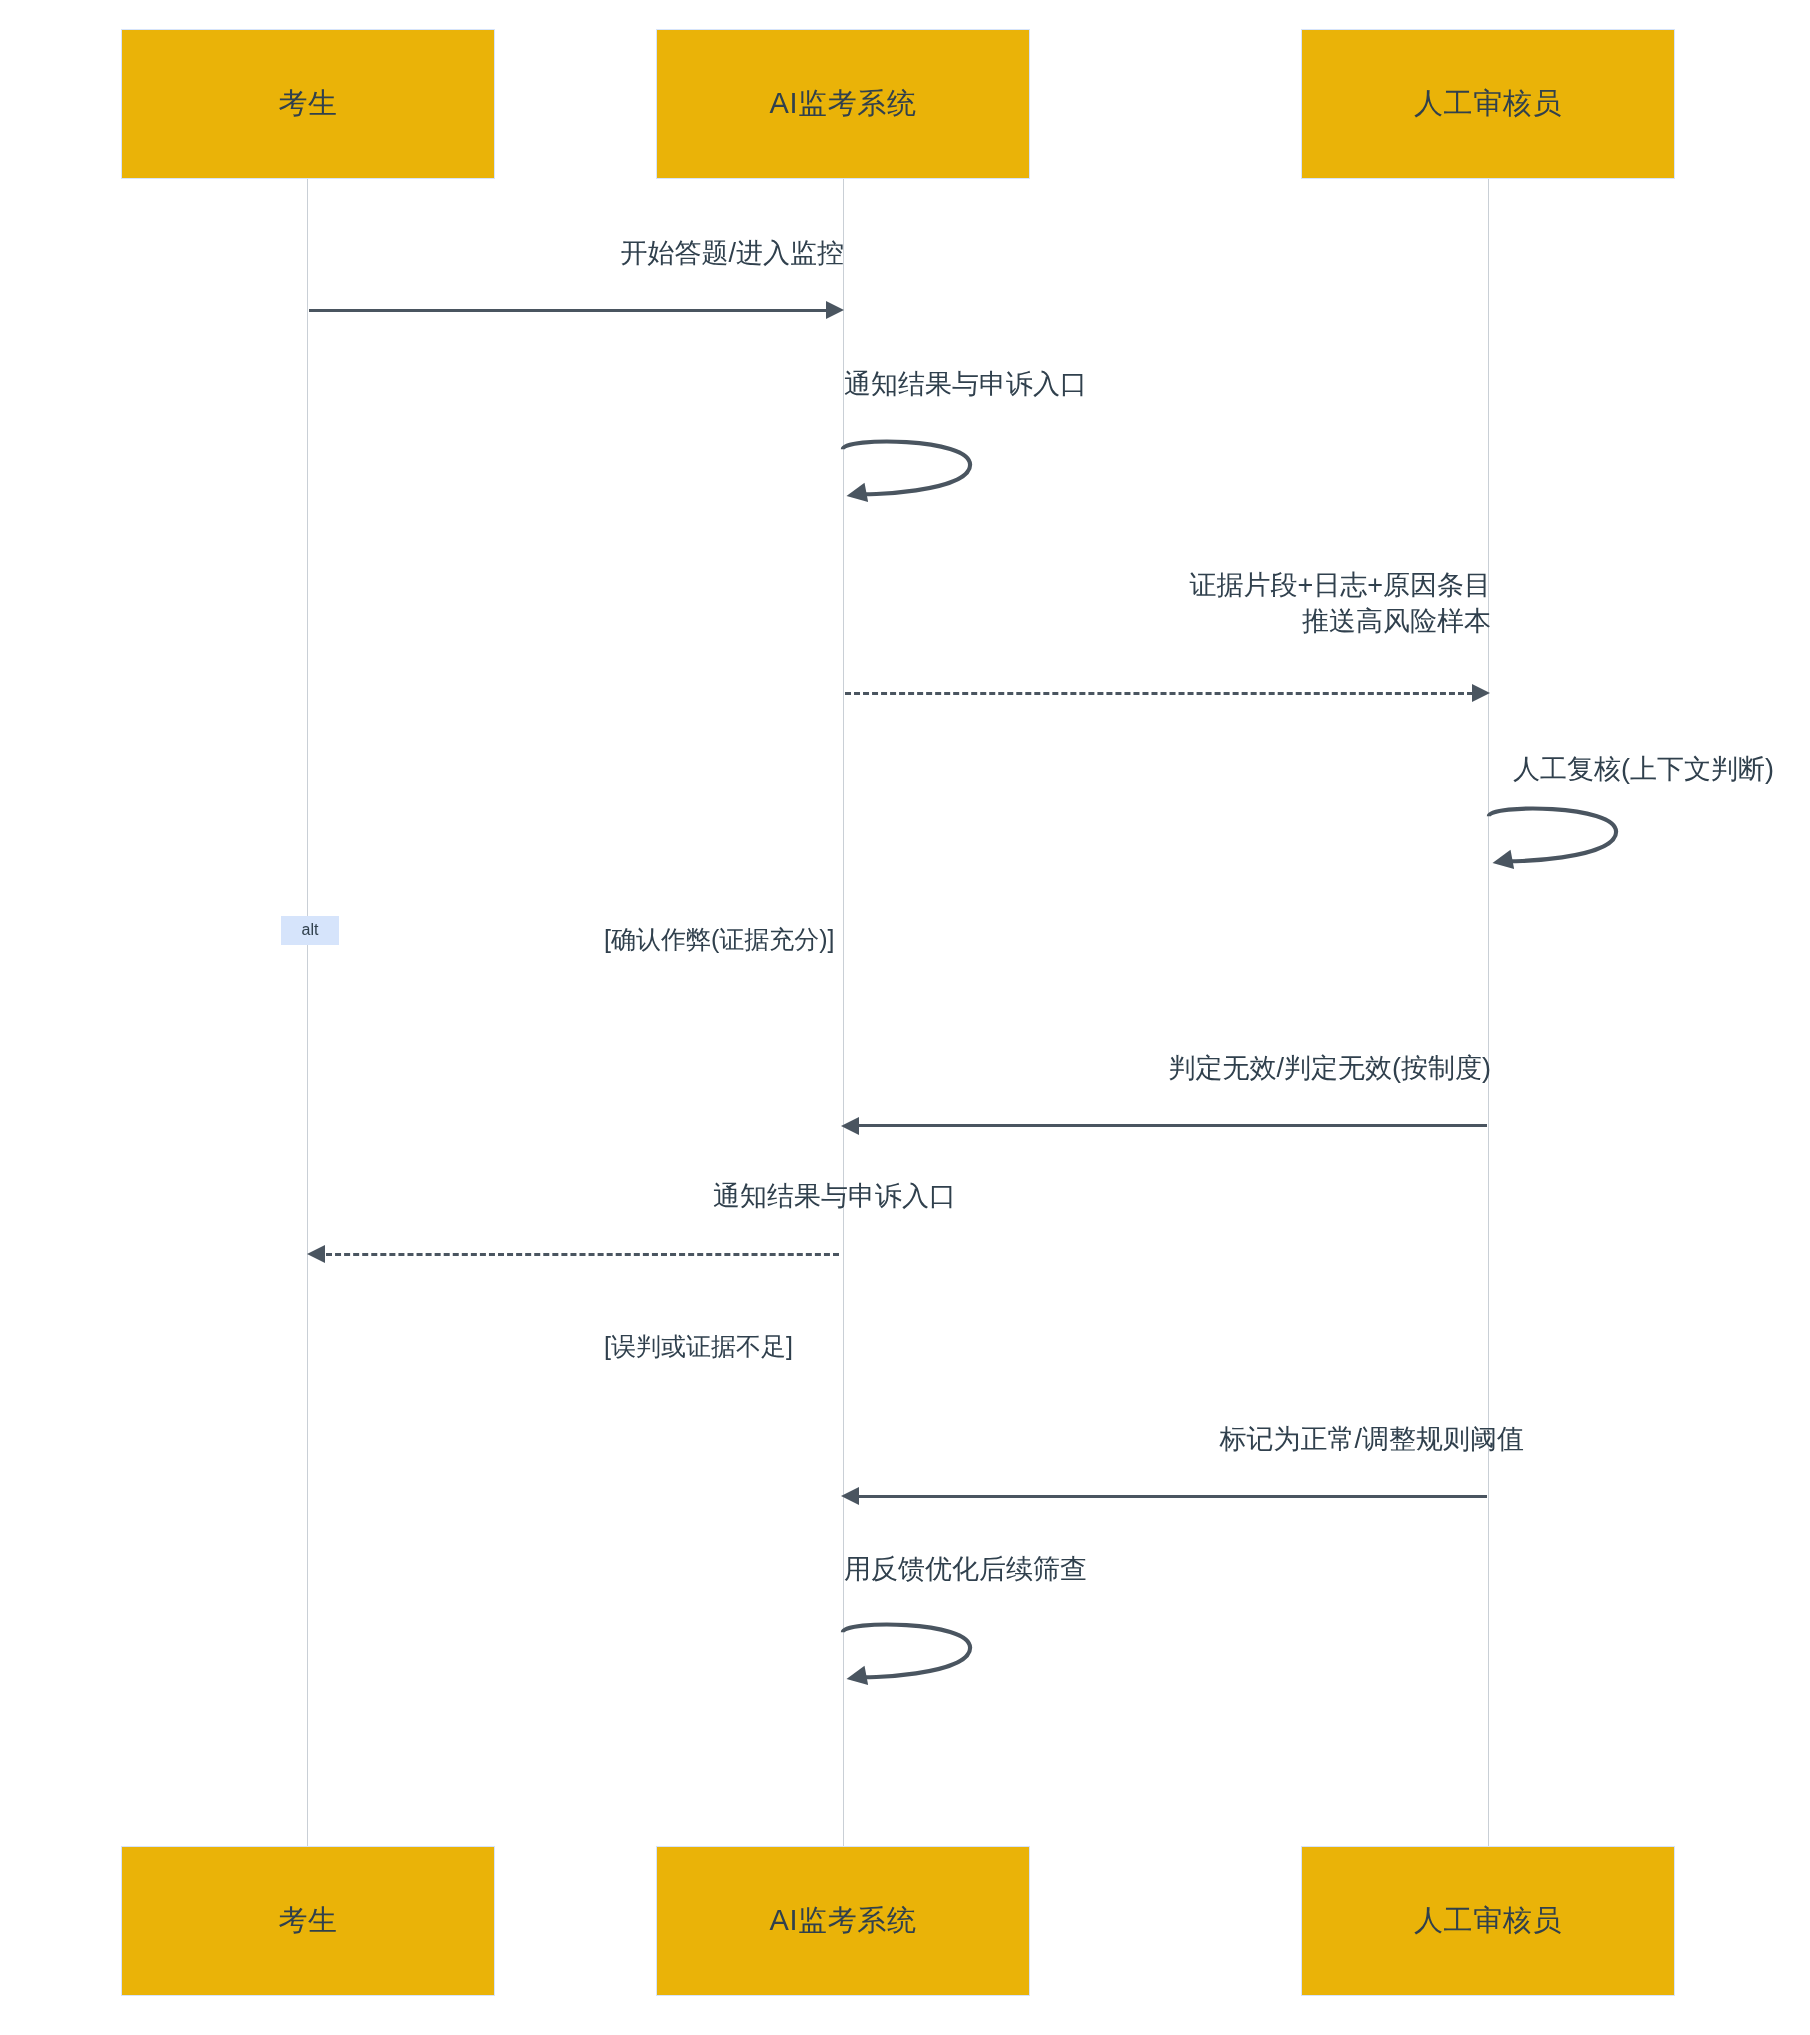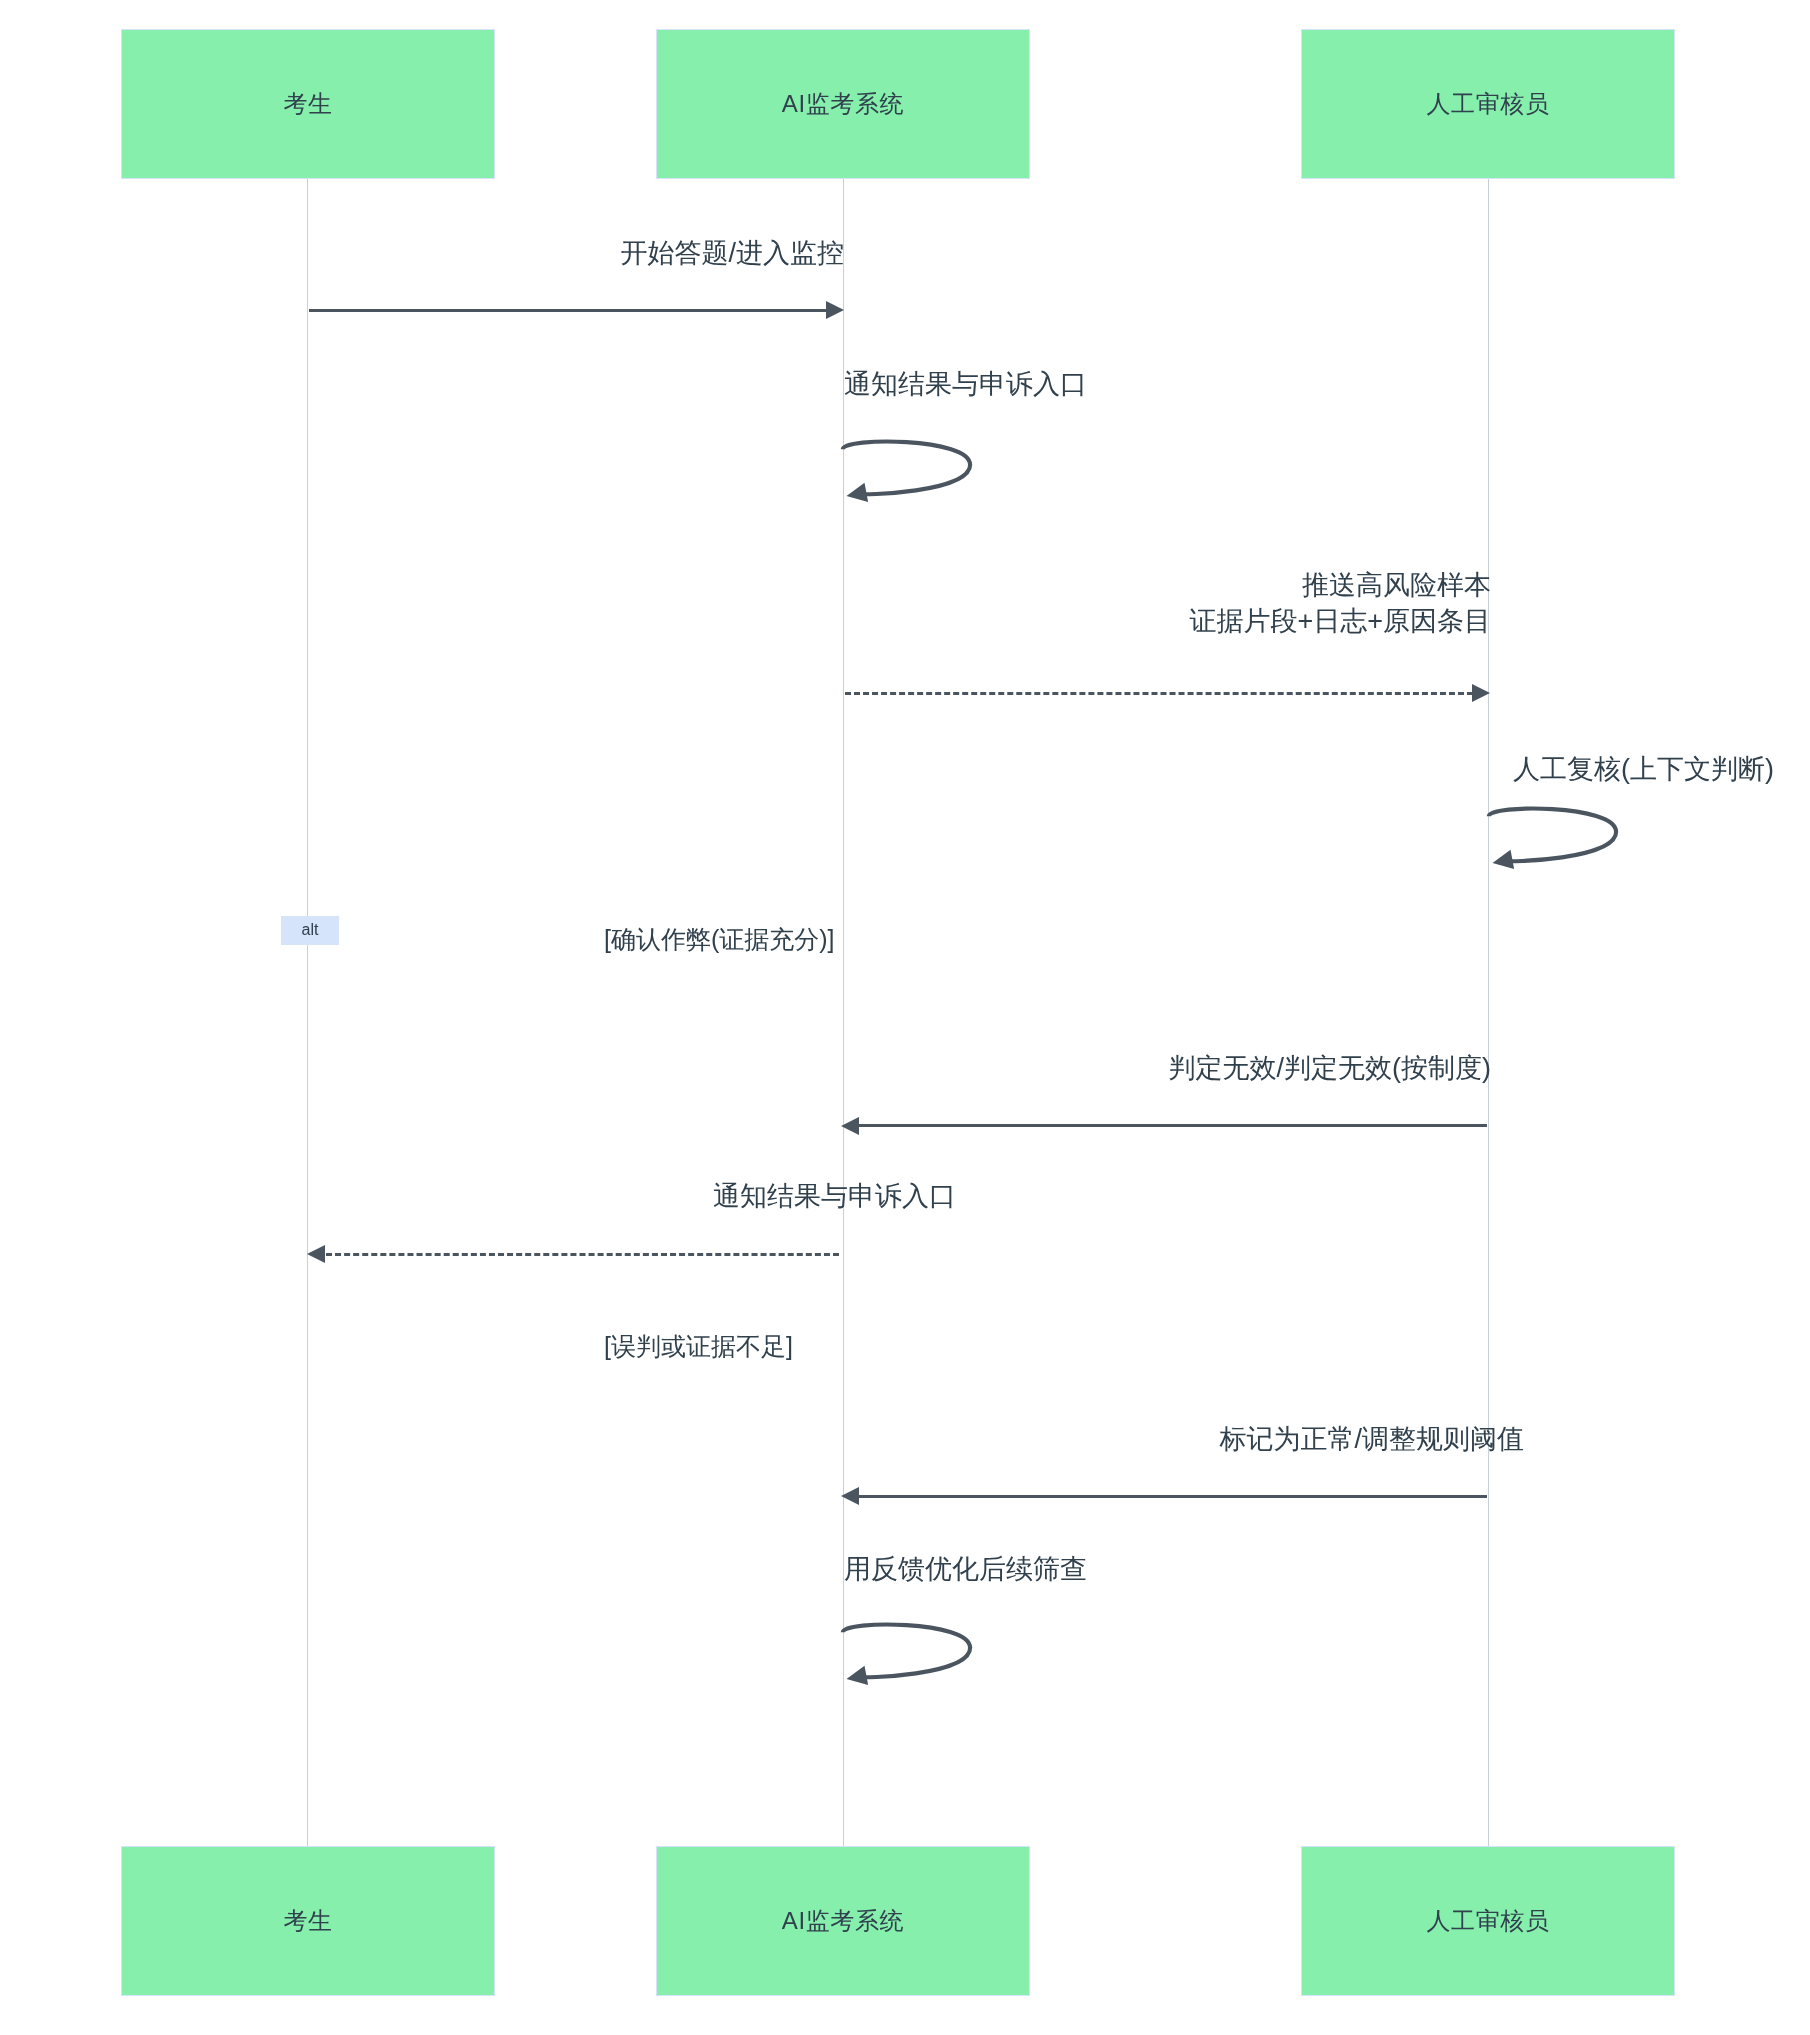--- a/index.html
+++ b/index.html
@@ -21,13 +21,13 @@
   
   .participant-box {
     position: absolute;
-    background: #86efac;
+    background: #eab308;
     border: 0.6px solid #d6e4fb;
     display: flex;
     align-items: center;
     justify-content: center;
     color: #30404d;
-    font-size: 24px;
+    font-size: 29px;
     letter-spacing: 0.6px;
     box-sizing: border-box;
   }

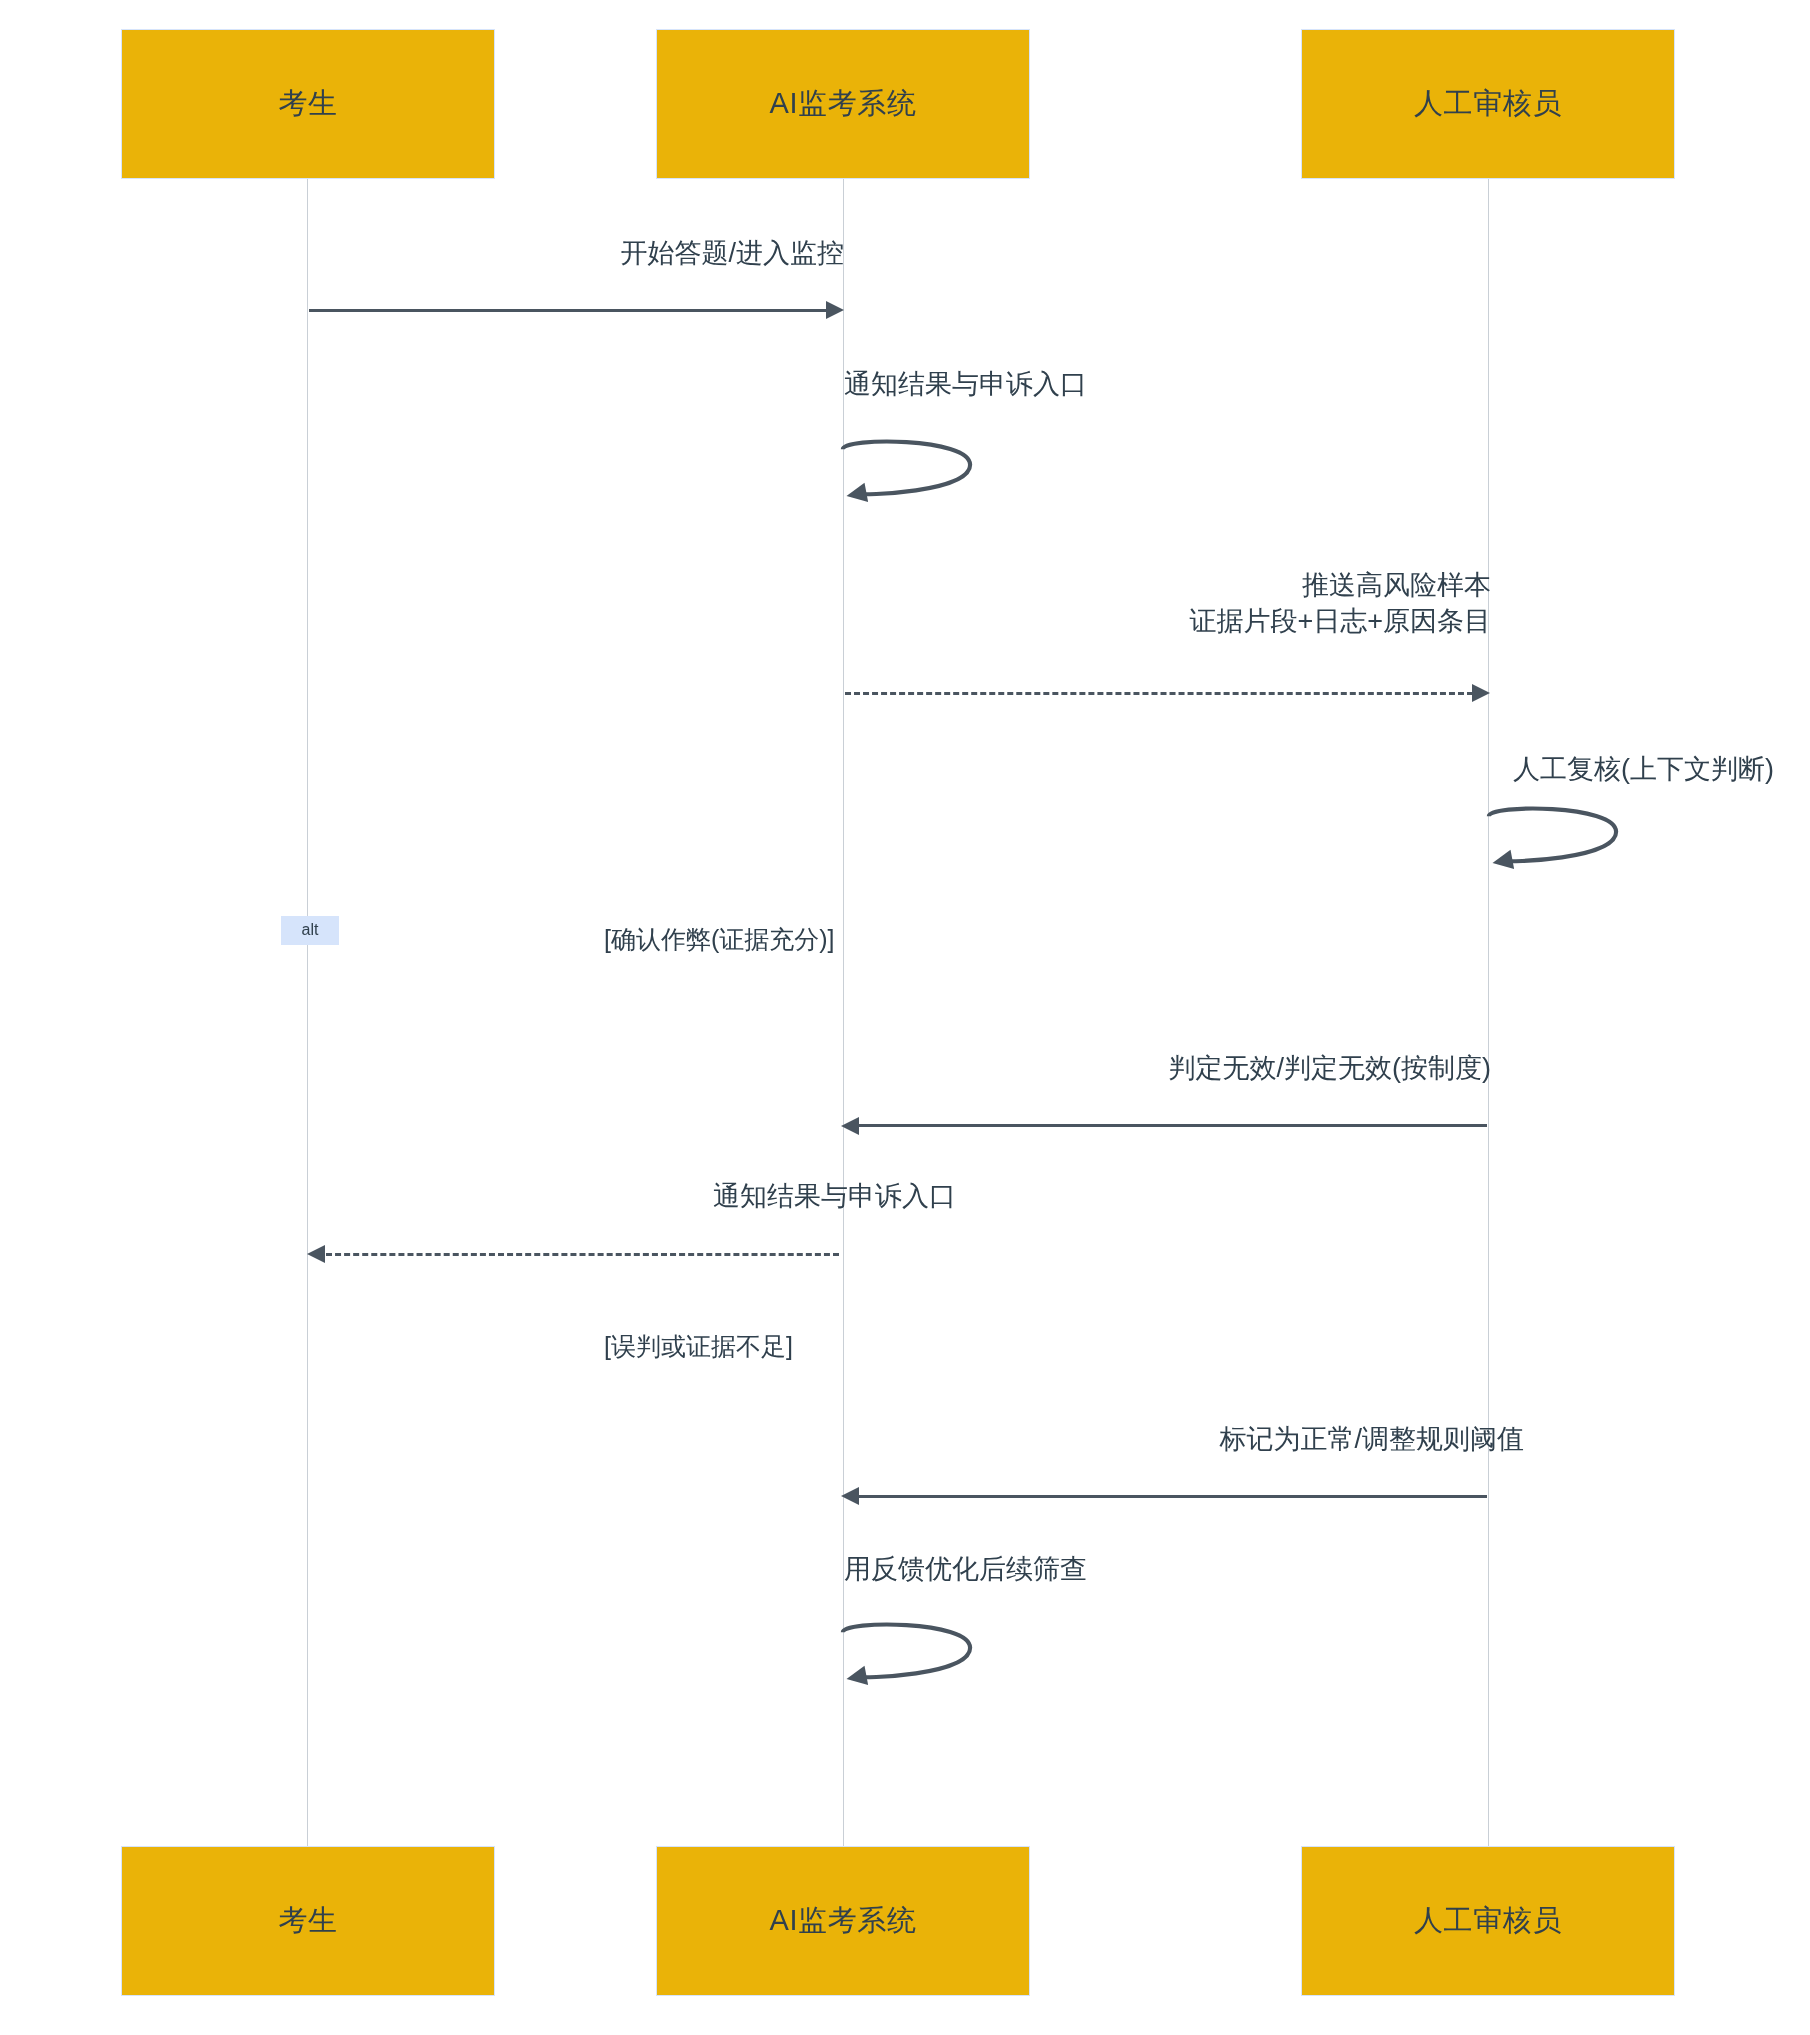--- a/index.html
+++ b/index.html
@@ -122,8 +122,8 @@
   </svg>
 
   <div class="msg-label" style="left:845px; top:567px; width:646px;">
+    <div>证据片段+日志+原因条目</div>
     <div>推送高风险样本</div>
-    <div>证据片段+日志+原因条目</div>
   </div>
   <div class="msg-line dashed" style="left:845px; top:692px; width:628px;"></div>
   <div class="arrow-head right" style="left:1472px; top:684px;"></div>

